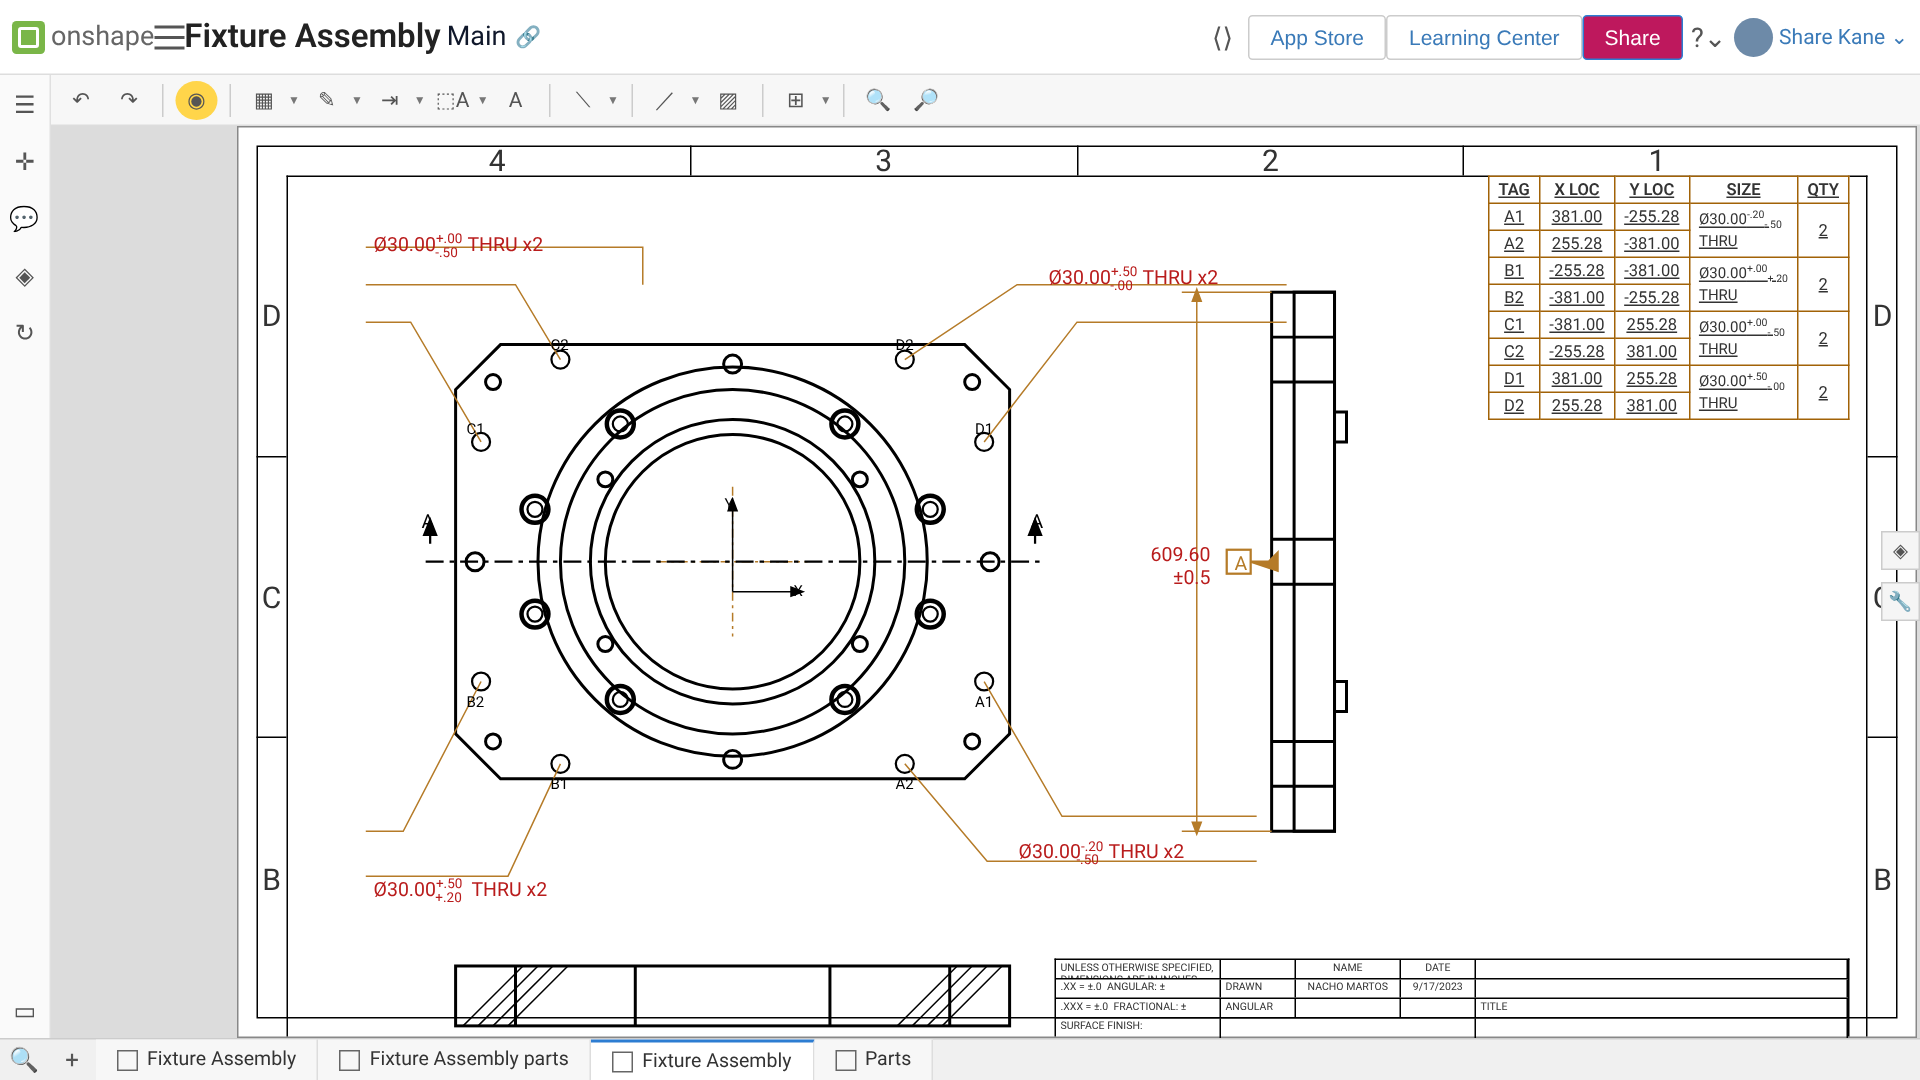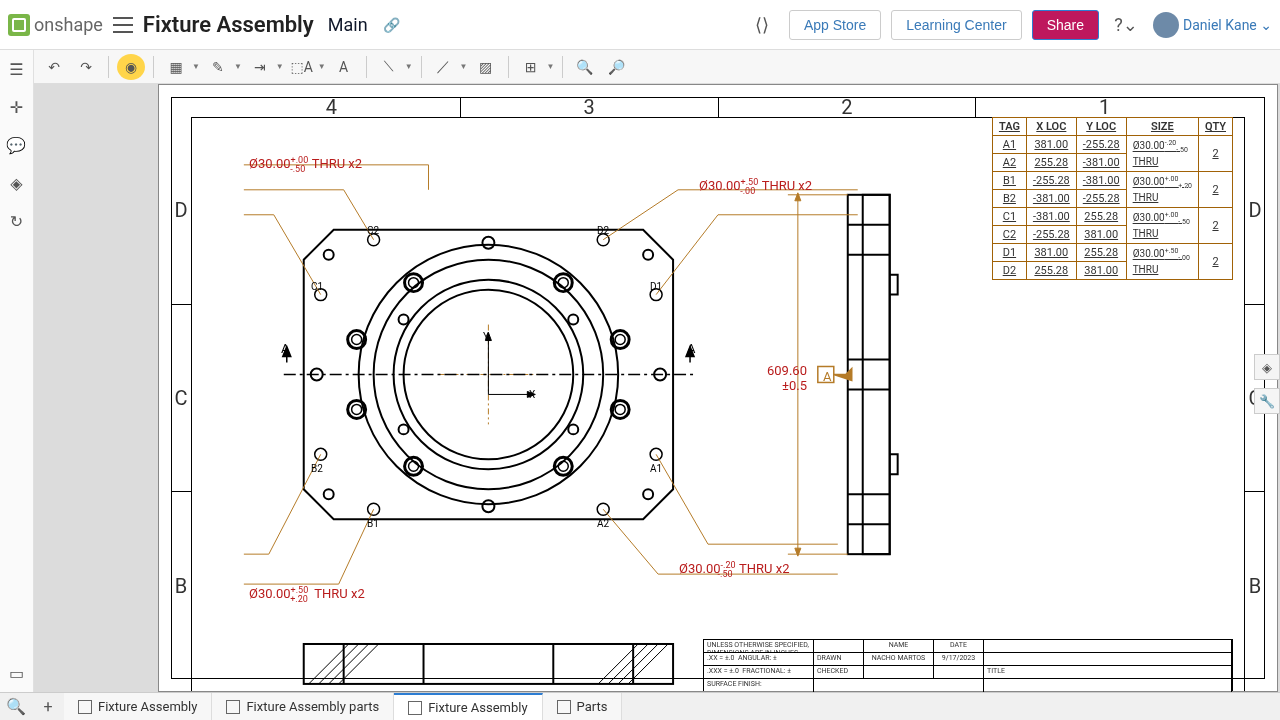--- a/index.html
+++ b/index.html
@@ -6,7 +6,7 @@
 body { font-family: -apple-system, BlinkMacSystemFont, "Segoe UI", Roboto, sans-serif; font-size: 13px; color: #333; background: #fff; width: 1280px; height: 720px; overflow: hidden; position: relative; }
 
 
-.header { height: 50px; background: #fff; border-bottom: 1px solid #ddd; display: flex; align-items: center; padding: 0 8px; gap: 10px; }
+.header { height: 50px; background: #fff; border-bottom: 1px solid #ddd; display: flex; align-items: center; padding: 0 8px; }
 .logo { display: flex; align-items: center; gap: 4px; color: #555; }
 .logo-icon { width: 22px; height: 22px; background: #7ab648; border-radius: 3px; position: relative; }
 .logo-icon::after { content: ""; position: absolute; inset: 4px; border: 2px solid #fff; border-radius: 2px; }

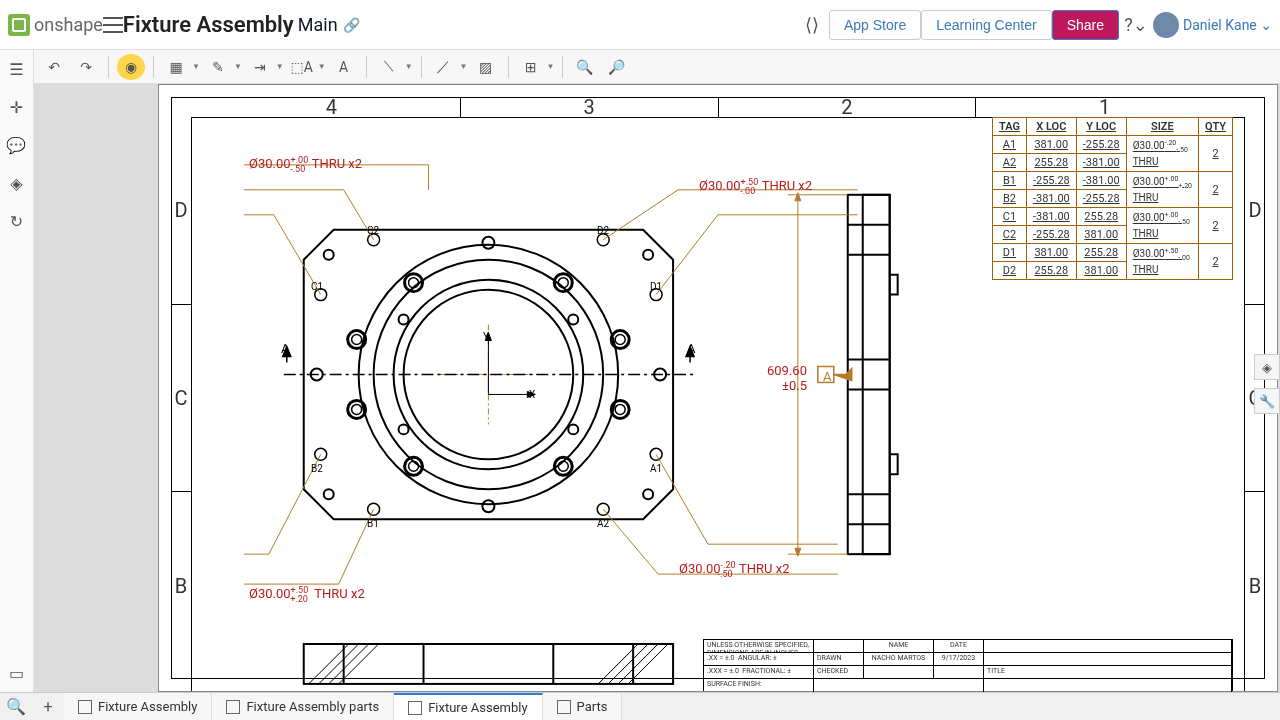--- a/index.html
+++ b/index.html
@@ -115,7 +115,7 @@
   <div class="hdr-icon">?⌄</div>
   <div class="user">
     <span class="avatar"></span>
-    <span>Daniel Kane</span>&nbsp;⌄
+    <span>Share Kane</span>&nbsp;⌄
   </div>
 </div>
 

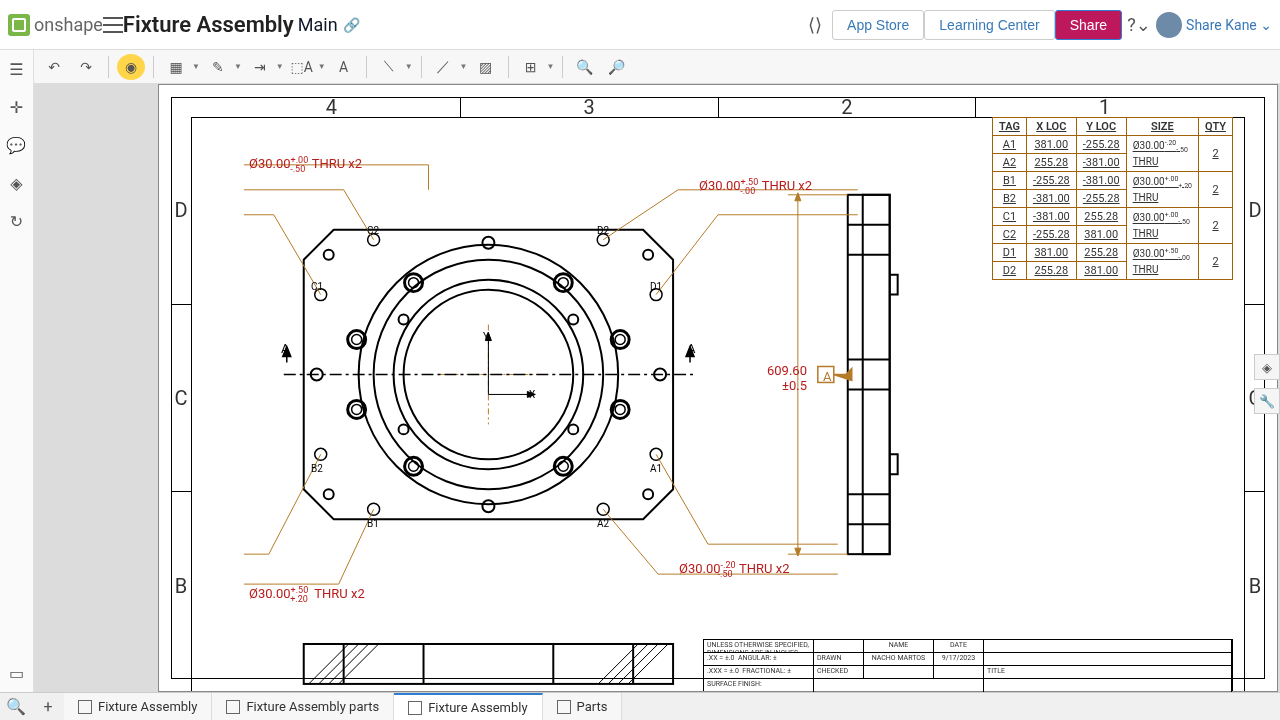--- a/index.html
+++ b/index.html
@@ -432,7 +432,7 @@
       </div>
       <div class="tb-row">
         <div class="tb-cell" style="width:110px"><span>.XXX = ±.0</span>&nbsp;&nbsp;<span>FRACTIONAL: ±</span></div>
-        <div class="tb-cell" style="width:50px">CHECKED</div>
+        <div class="tb-cell" style="width:50px">ANGULAR</div>
         <div class="tb-cell" style="width:70px"></div>
         <div class="tb-cell" style="width:50px"></div>
         <div class="tb-cell" style="flex:1">TITLE</div>

